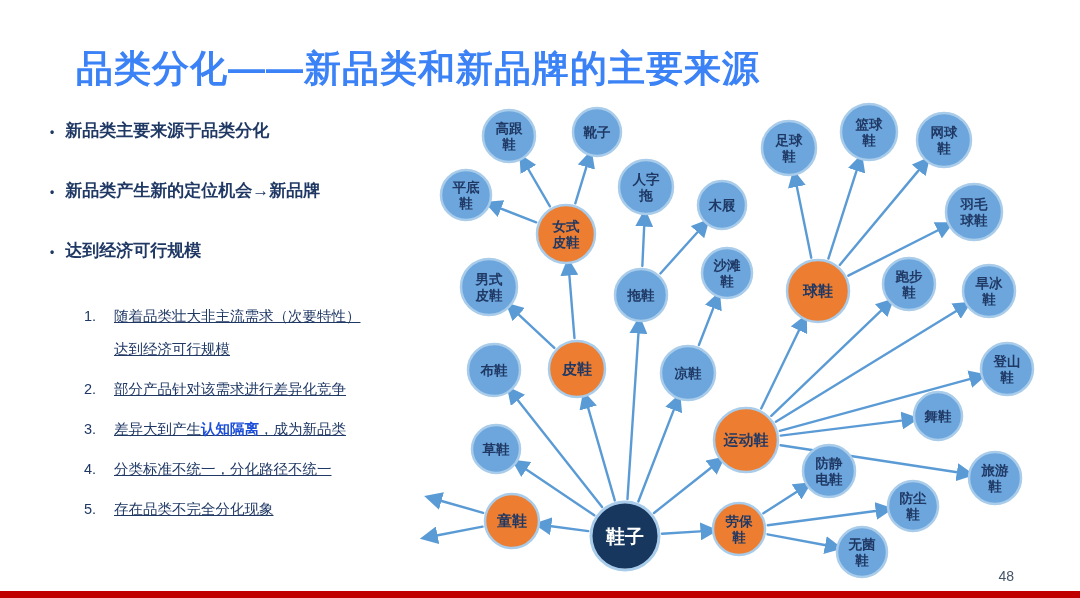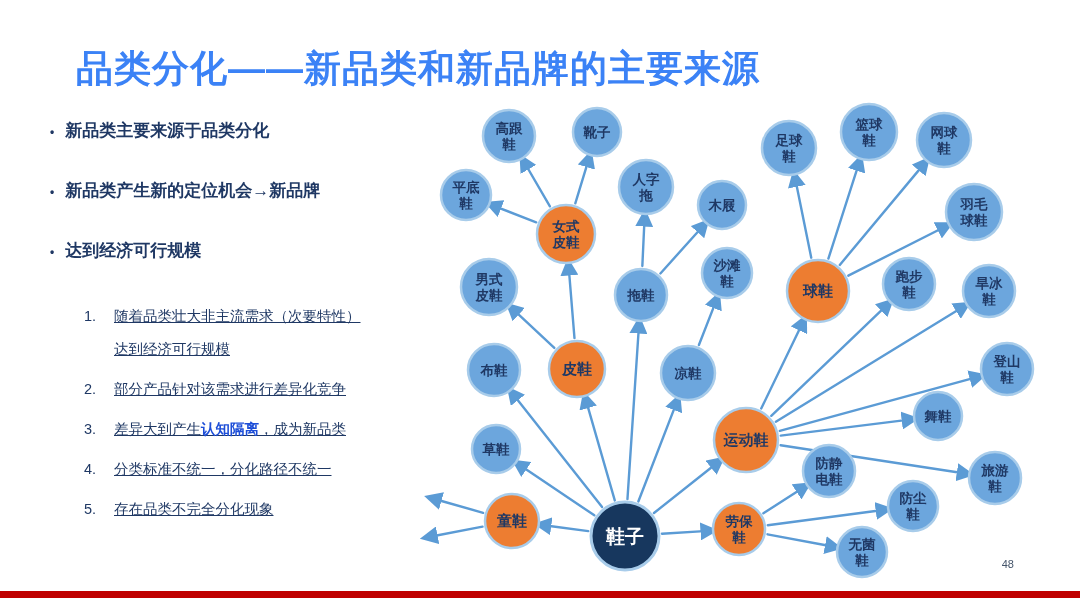--- a/index.html
+++ b/index.html
@@ -31,8 +31,8 @@
   ol.dyn .txt{max-width:258px;text-decoration:underline;}
   .red{color:#1d4ed8;font-weight:700;}
   .page-number{
-    position:absolute;right:66px;bottom:28px;
-    font-size:11px;color:#44546A;
+    position:absolute;right:66px;bottom:14px;
+    font-size:14px;color:#44546A;
   }
   .footer-bar{
     position:absolute;left:0;right:0;bottom:0;height:7px;background:#C00000;

